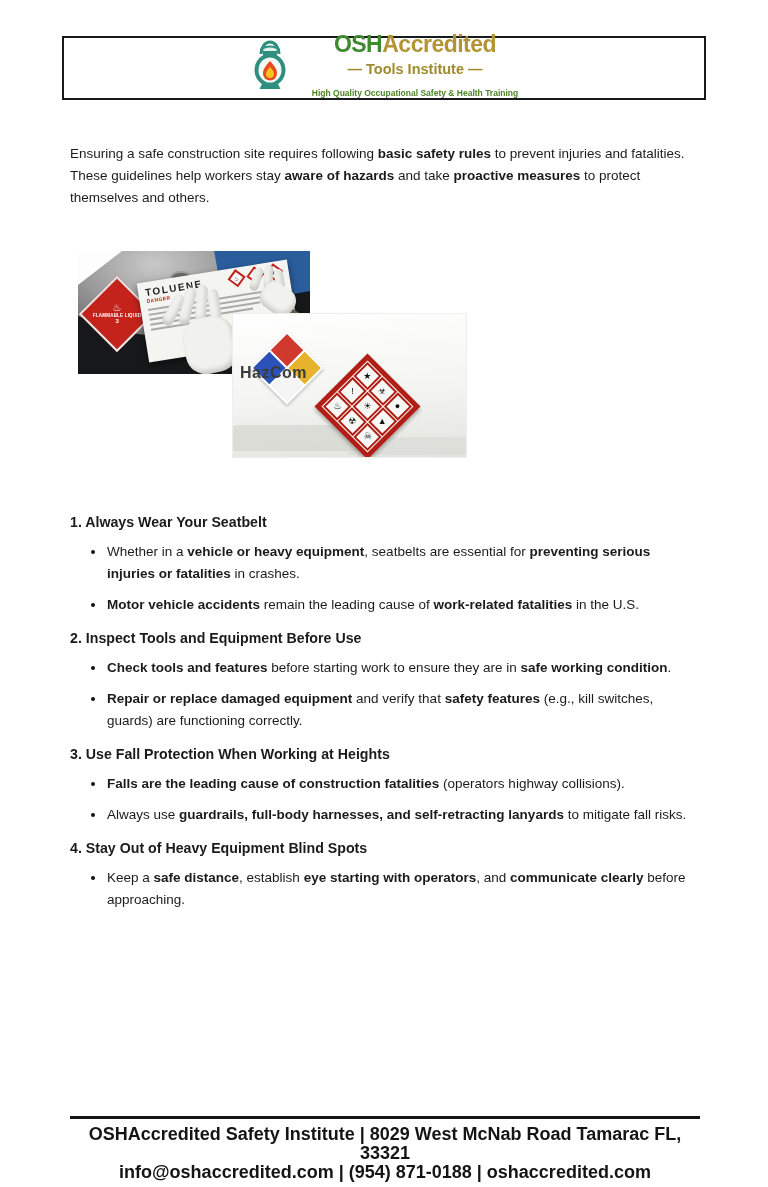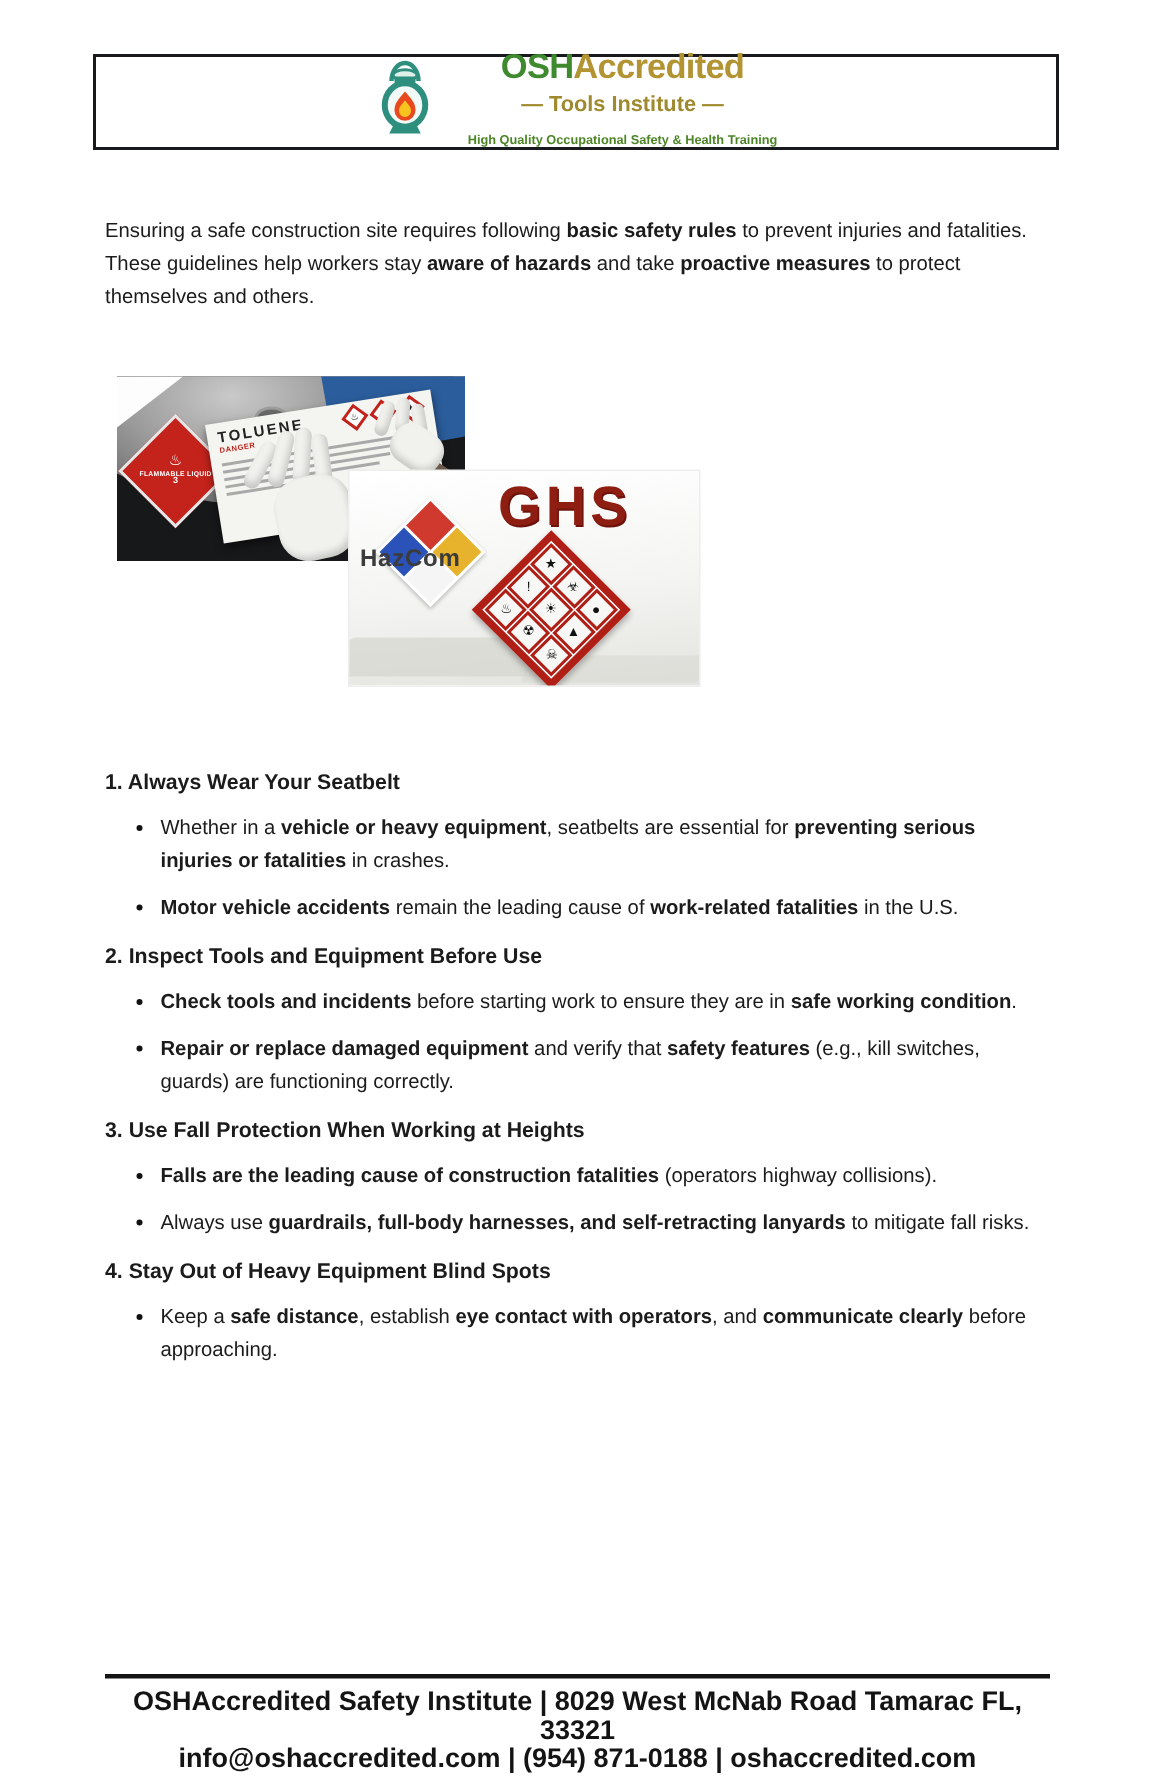--- a/index.html
+++ b/index.html
@@ -216,7 +216,6 @@
           <div class="nfpa-cell" style="background: rgb(245, 245, 245);"></div>
         </div>
       <div class="hazcom-text">HazCom</div>
-      <div class="ghs-word">GHS</div>
       <div class="picto-diamond" id="picto-grid">
           <div class="pg-cell">
             <span>★</span>

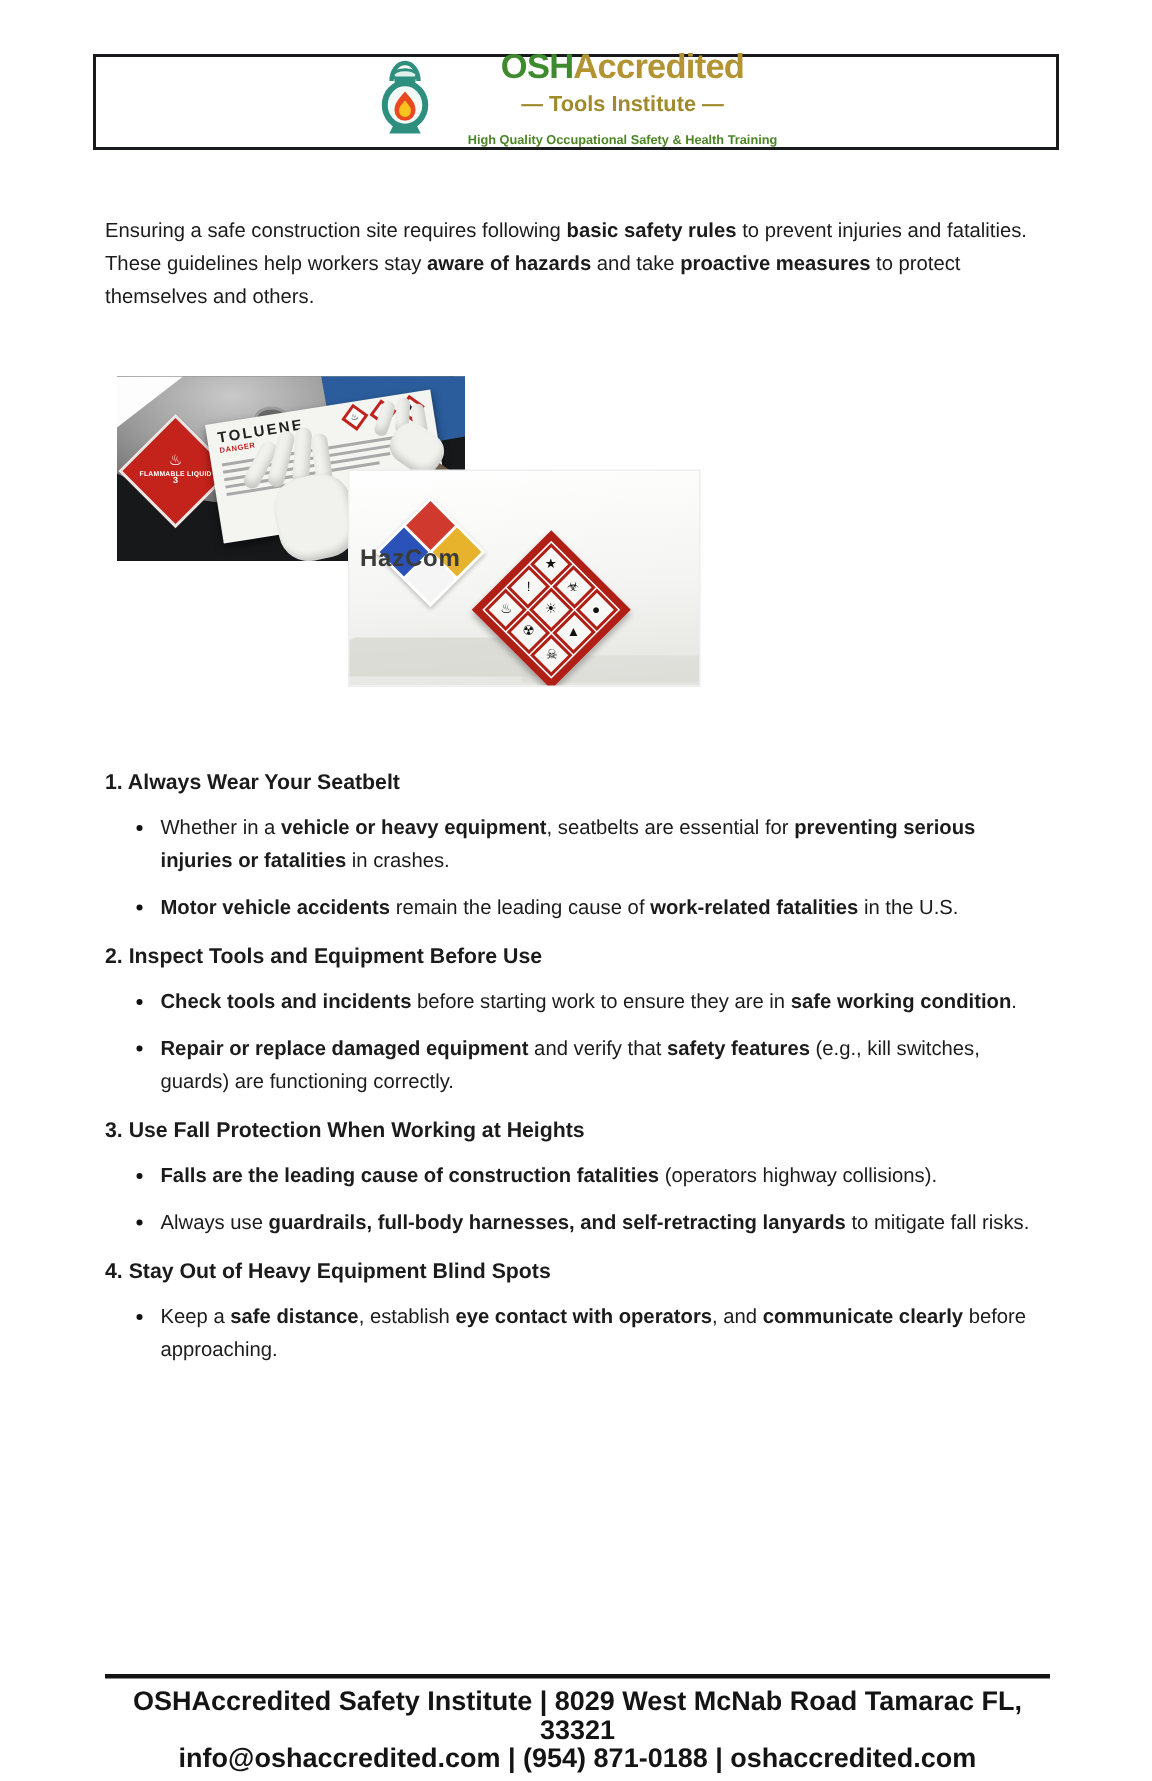--- a/index.html
+++ b/index.html
@@ -264,7 +264,7 @@
         <div class="section-heading">2. Inspect Tools and Equipment Before Use</div>
         <div class="bullet-row">
           <span class="bullet-dot"></span>
-          <div class="bullet-text"><b>Check tools and incidents</b><span> before starting work to ensure they are in </span><b>safe working condition</b><span>.</span></div>
+          <div class="bullet-text"><b>Check tools and features</b><span> before starting work to ensure they are in </span><b>safe working condition</b><span>.</span></div>
         </div>
         <div class="bullet-row">
           <span class="bullet-dot"></span>

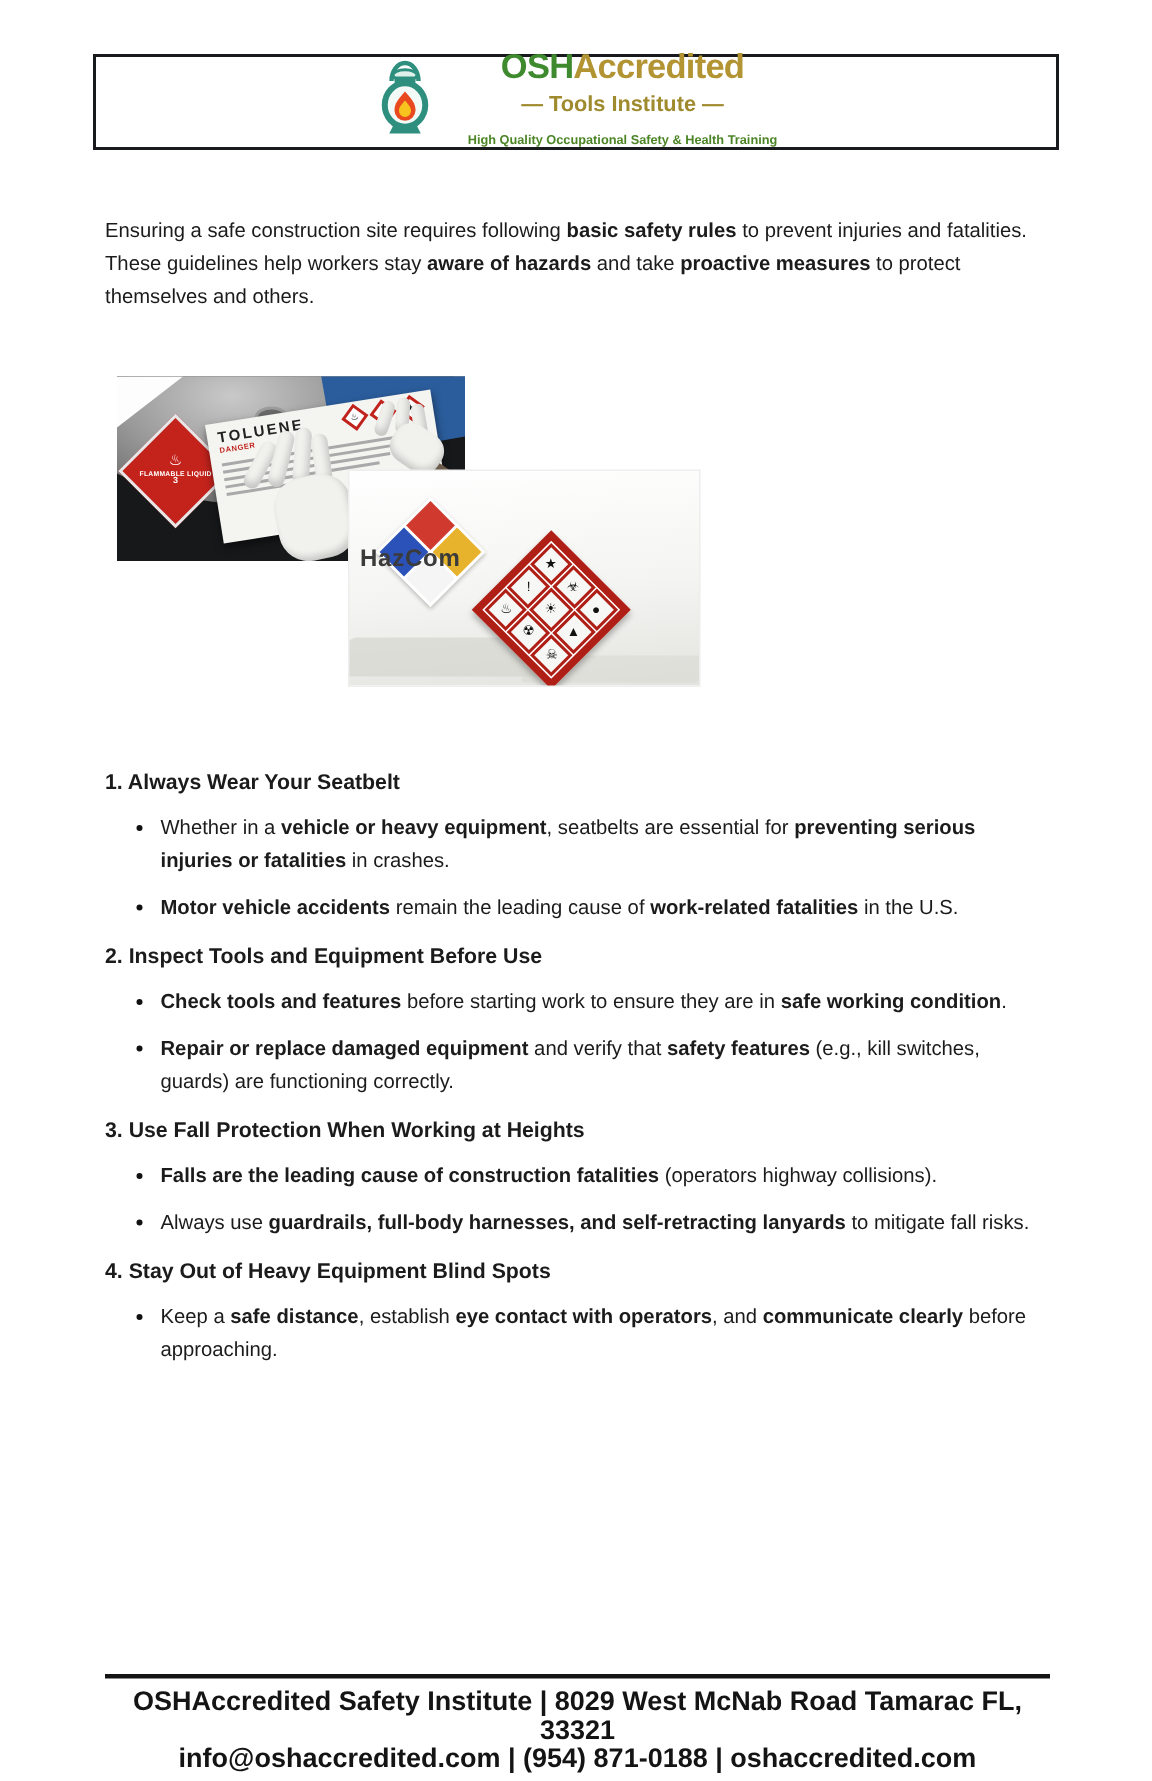--- a/index.html
+++ b/index.html
@@ -286,7 +286,7 @@
         <div class="section-heading">4. Stay Out of Heavy Equipment Blind Spots</div>
         <div class="bullet-row">
           <span class="bullet-dot"></span>
-          <div class="bullet-text"><span>Keep a </span><b>safe distance</b><span>, establish </span><b>eye contact with operators</b><span>, and </span><b>communicate clearly</b><span> before approaching.</span></div>
+          <div class="bullet-text"><span>Keep a </span><b>safe distance</b><span>, establish </span><b>eye starting with operators</b><span>, and </span><b>communicate clearly</b><span> before approaching.</span></div>
         </div>
       </div>
     </div>

